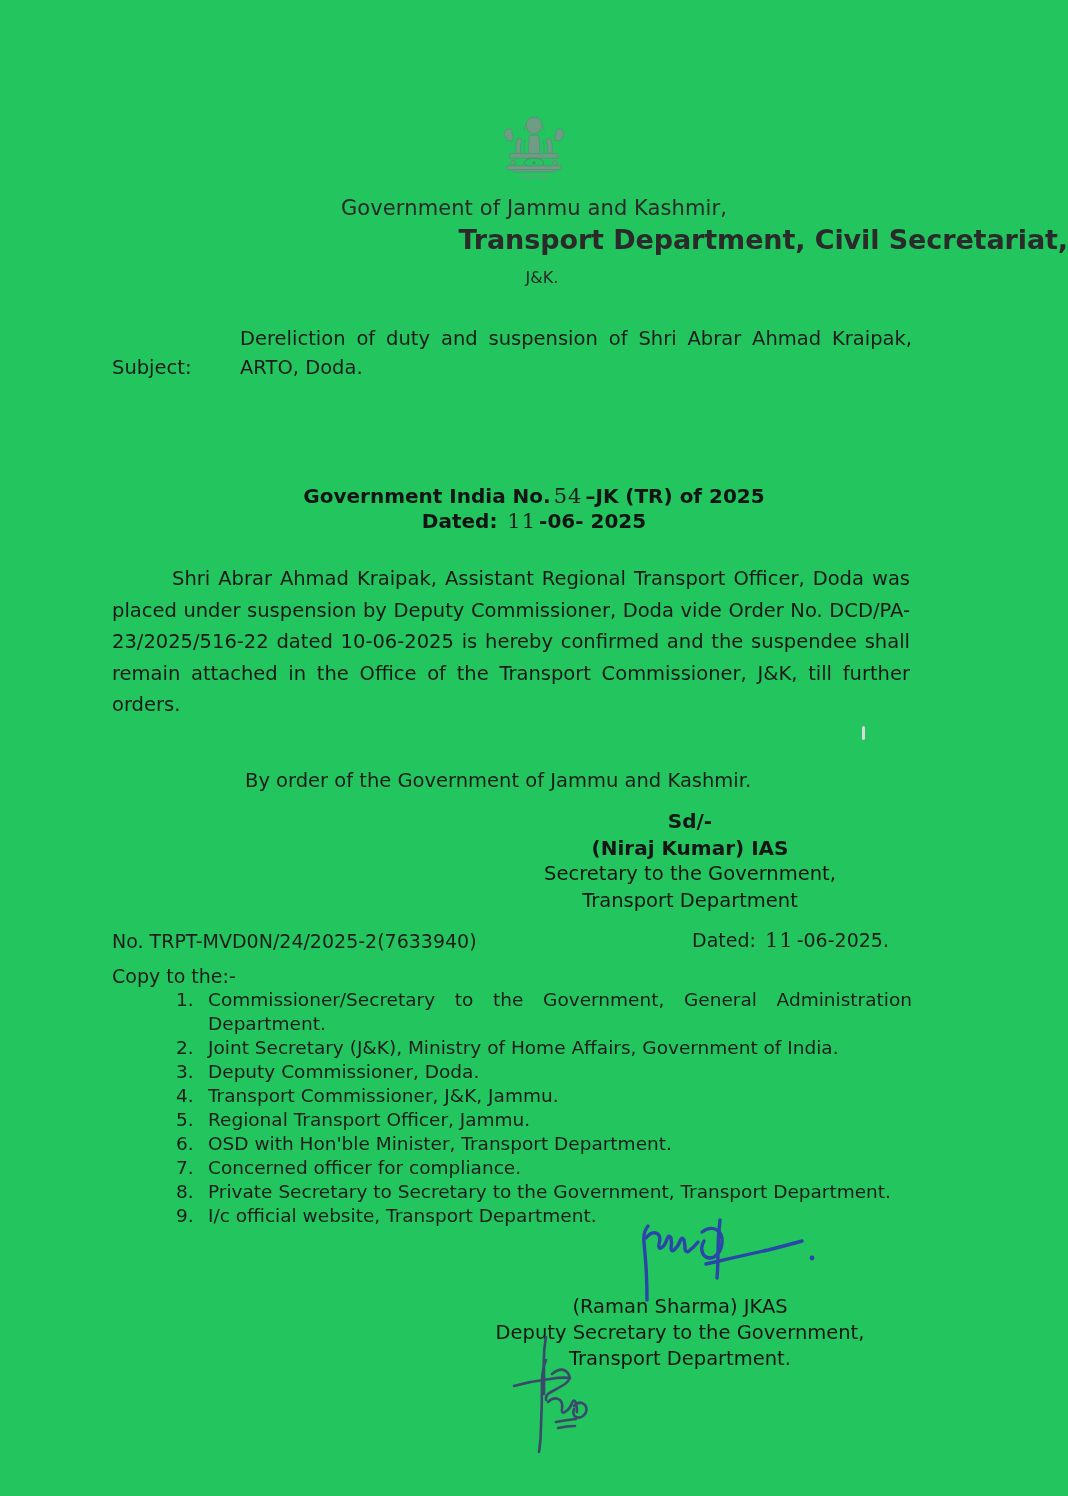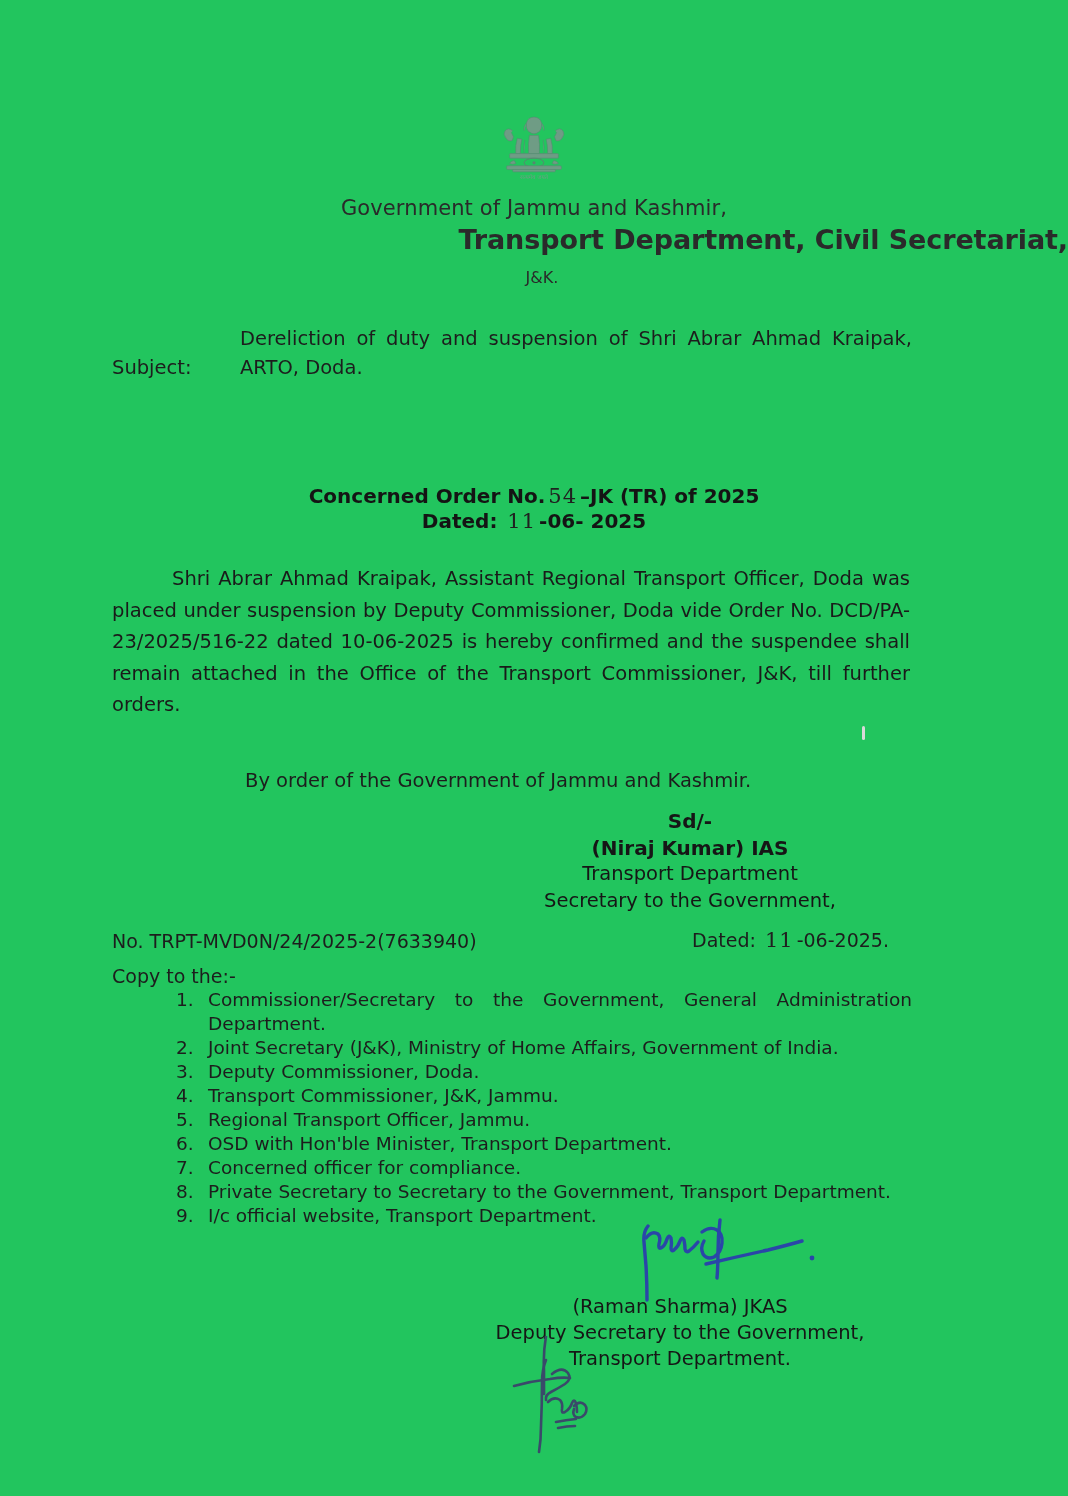--- a/index.html
+++ b/index.html
@@ -293,7 +293,7 @@
 
 
   <div class="order-block order-no">
-    <span>Concerned Order No.</span><span class="hand">54</span><span>–JK (TR) of 2025</span>
+    <span>Government India No.</span><span class="hand">54</span><span>–JK (TR) of 2025</span>
   </div>
   <div class="order-block order-date">
     <span>Dated:</span>

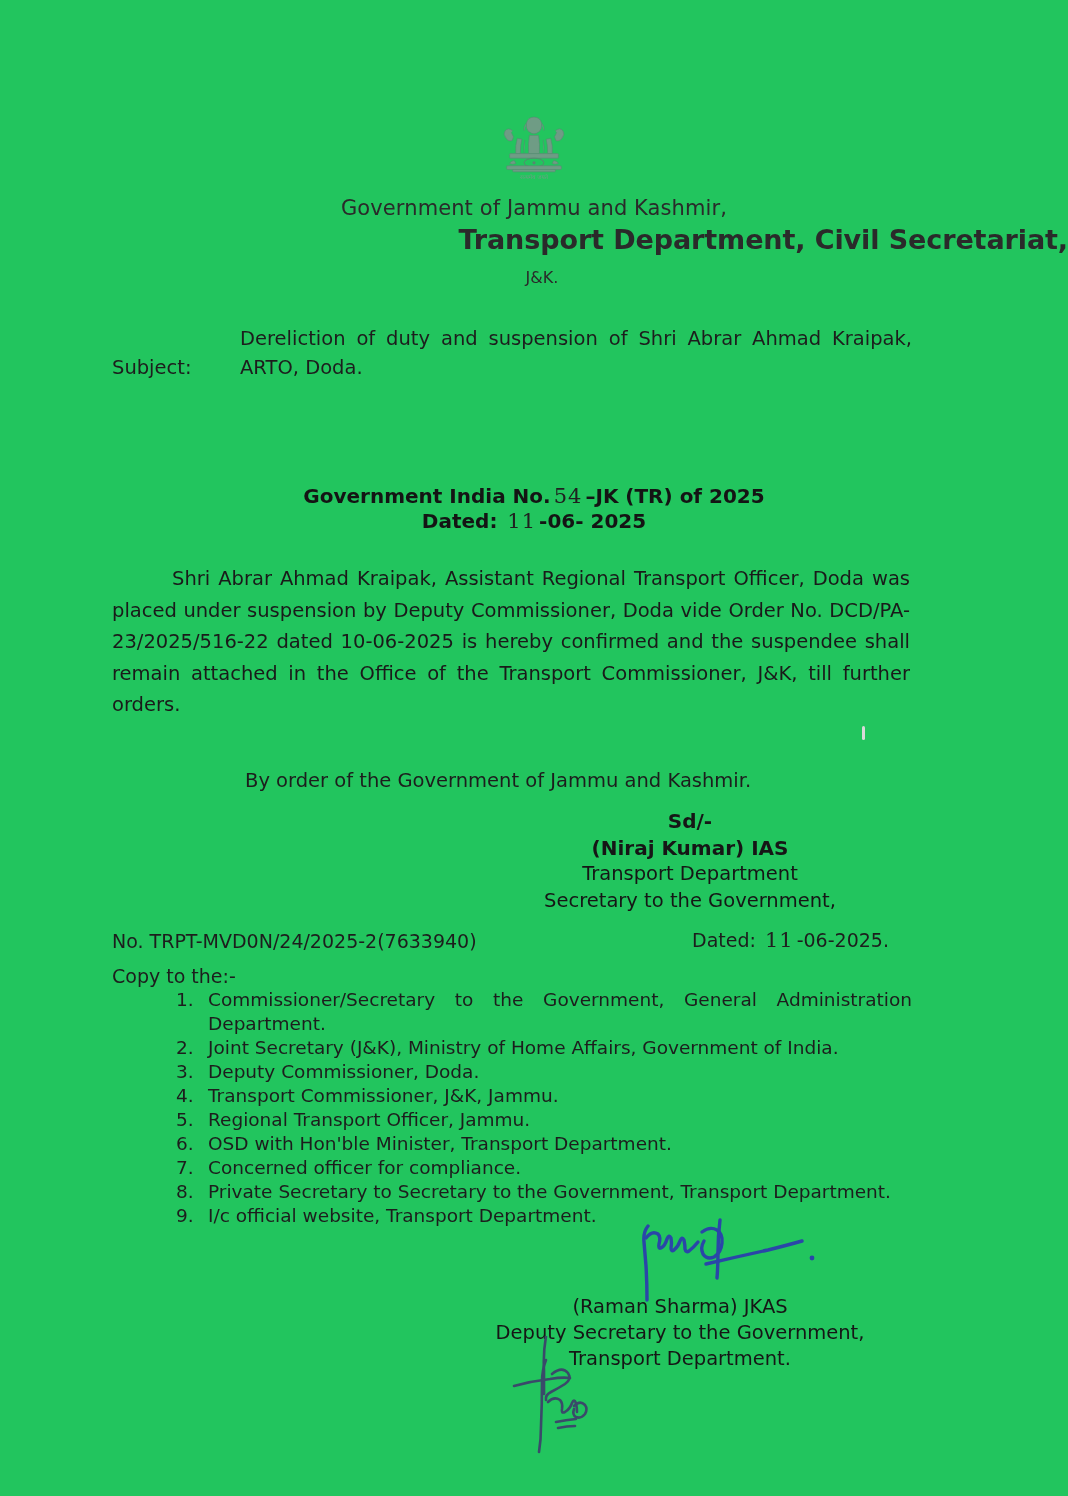--- a/index.html
+++ b/index.html
@@ -308,8 +308,8 @@
   <div class="sig-block">
     <div class="sig-sd">Sd/-</div>
     <div class="sig-name">(Niraj Kumar) IAS</div>
+    <div class="sig-role">Secretary to the Government,</div>
     <div class="sig-role">Transport Department</div>
-    <div class="sig-role">Secretary to the Government,</div>
   </div>
 
   <div class="no-line">No. TRPT-MVD0N/24/2025-2(7633940)</div>

